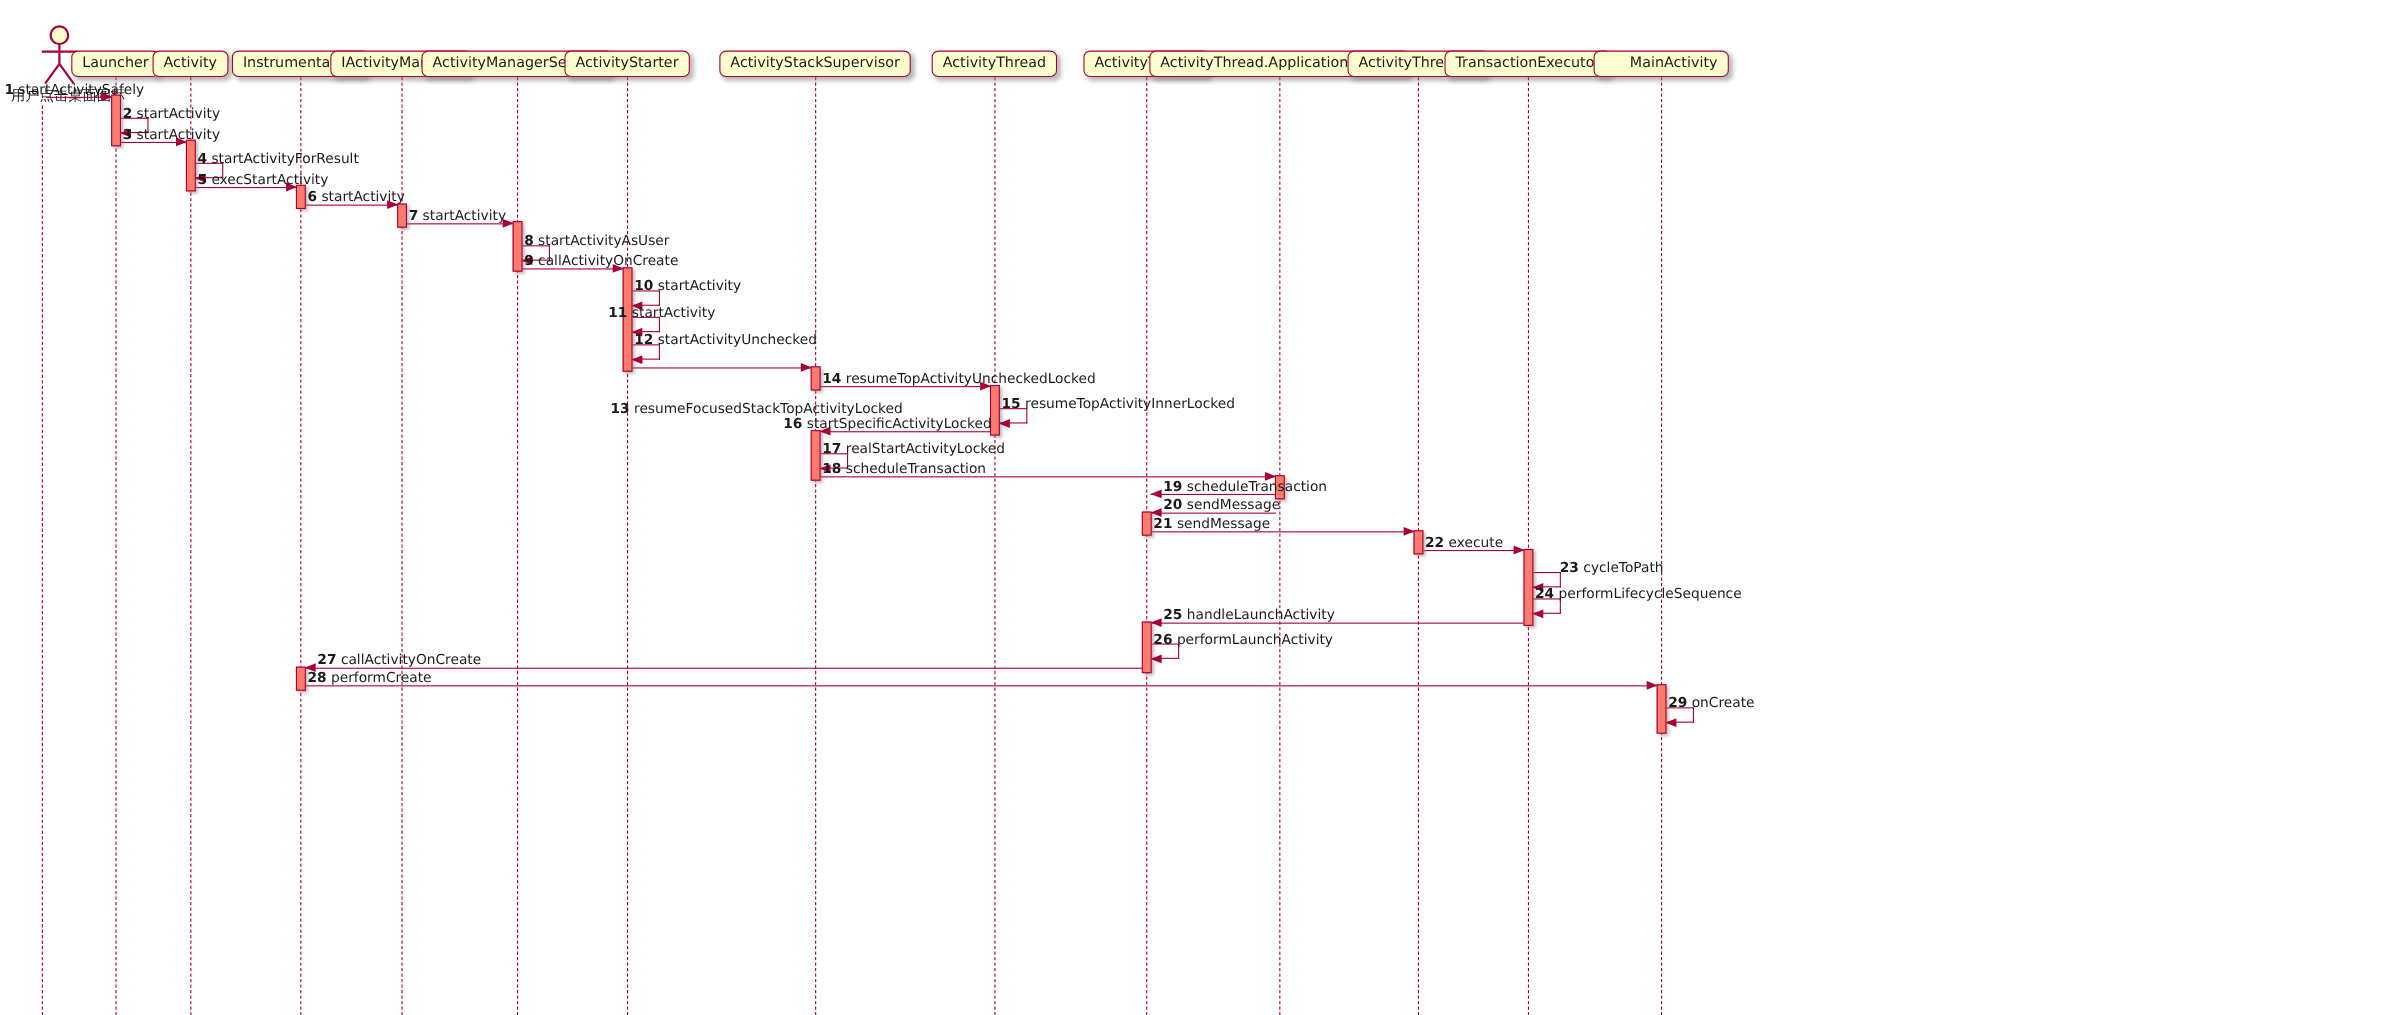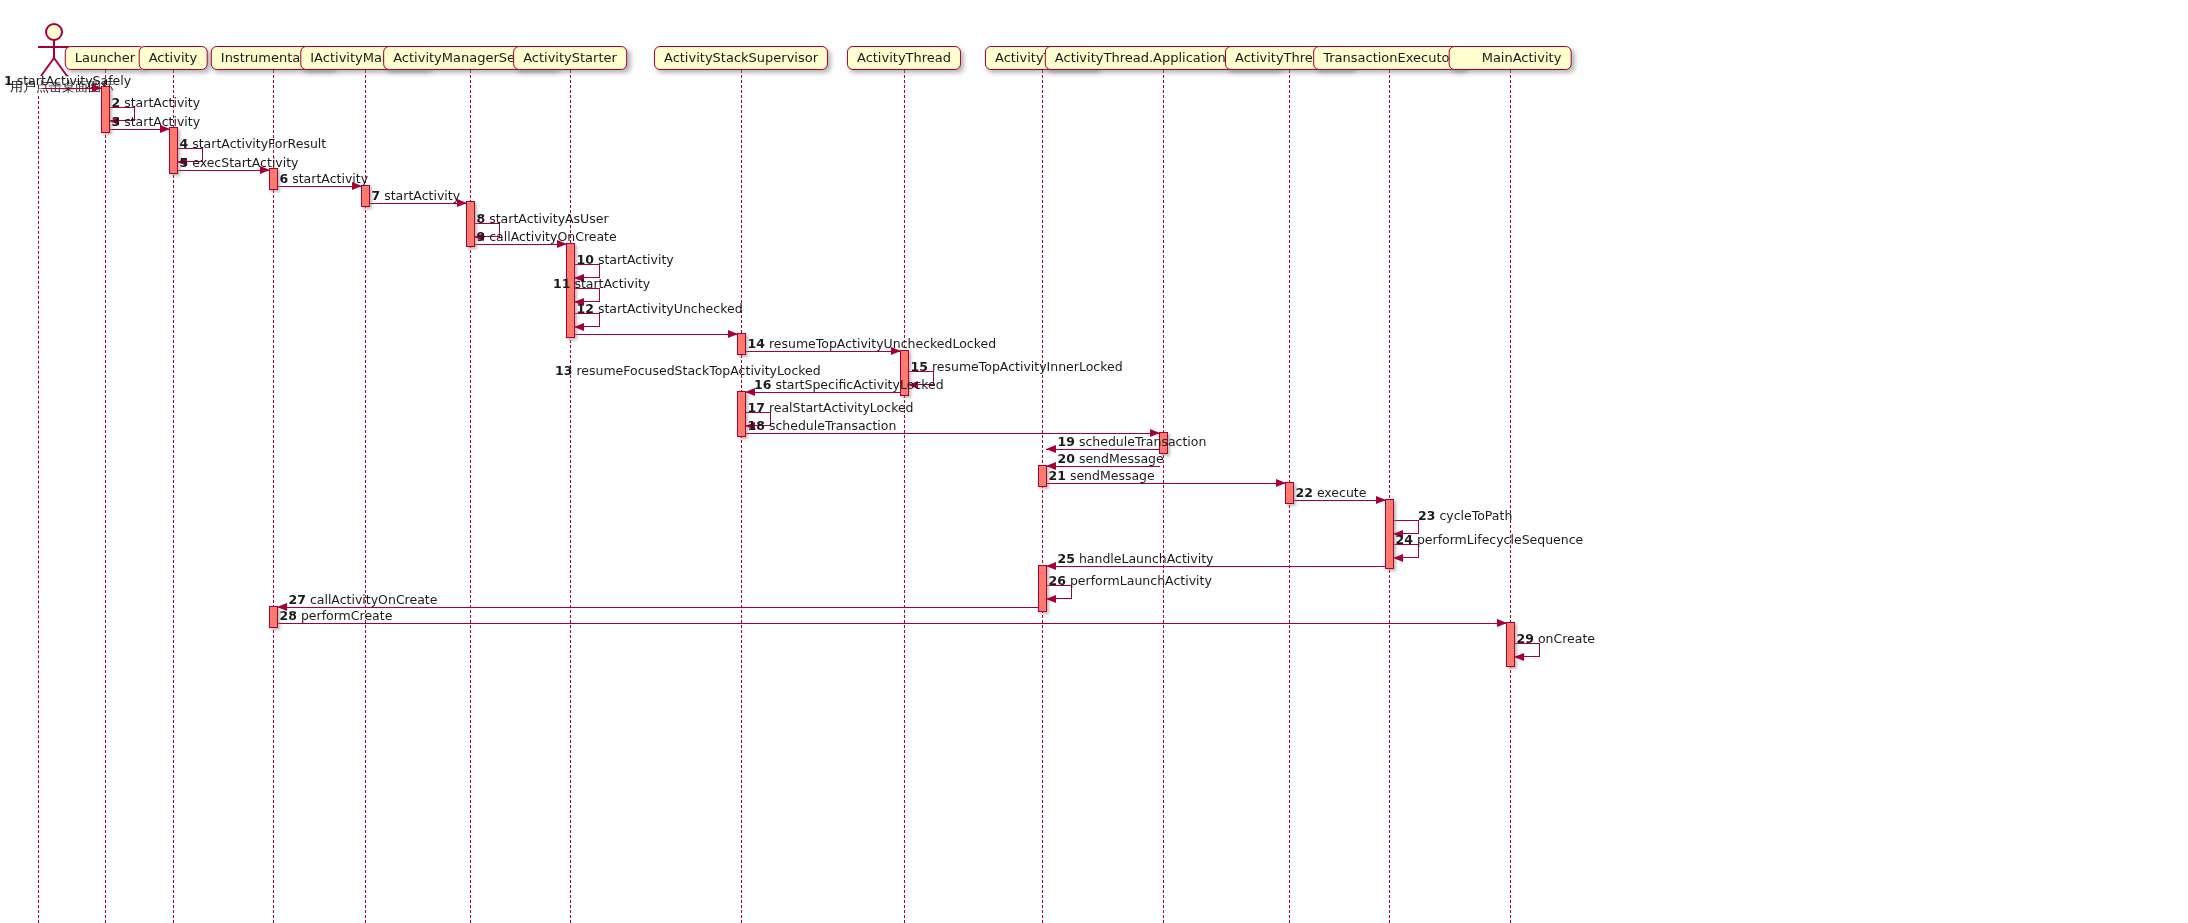--- a/index.html
+++ b/index.html
@@ -224,7 +224,7 @@
       <div class="msg-label" style="left: 910.5px; top: 359px;"><span class="num">15</span> <span class="txt">resumeTopActivityInnerLocked</span></div>
       <div class="msg-line" style="left: 744.5px; top: 392px; width: 156px;"></div>
       <div class="arrow-head left" style="left: 744.5px; top: 388px;"></div>
-      <div class="msg-label" style="top: 377px; left: 754px;"><span class="num">16</span> <span class="txt">startSpecificActivityLocked</span></div>
+      <div class="msg-label" style="top: 377px; left: 712px;"><span class="num">16</span> <span class="txt">startSpecificActivityLocked</span></div>
       <div class="self-loop" style="left: 744.5px; top: 412px; width: 26px; height: 14px;"></div>
       <div class="arrow-head left" style="left: 744.5px; top: 421.5px;"></div>
       <div class="msg-label" style="left: 747.5px; top: 400px;"><span class="num">17</span> <span class="txt">realStartActivityLocked</span></div>

